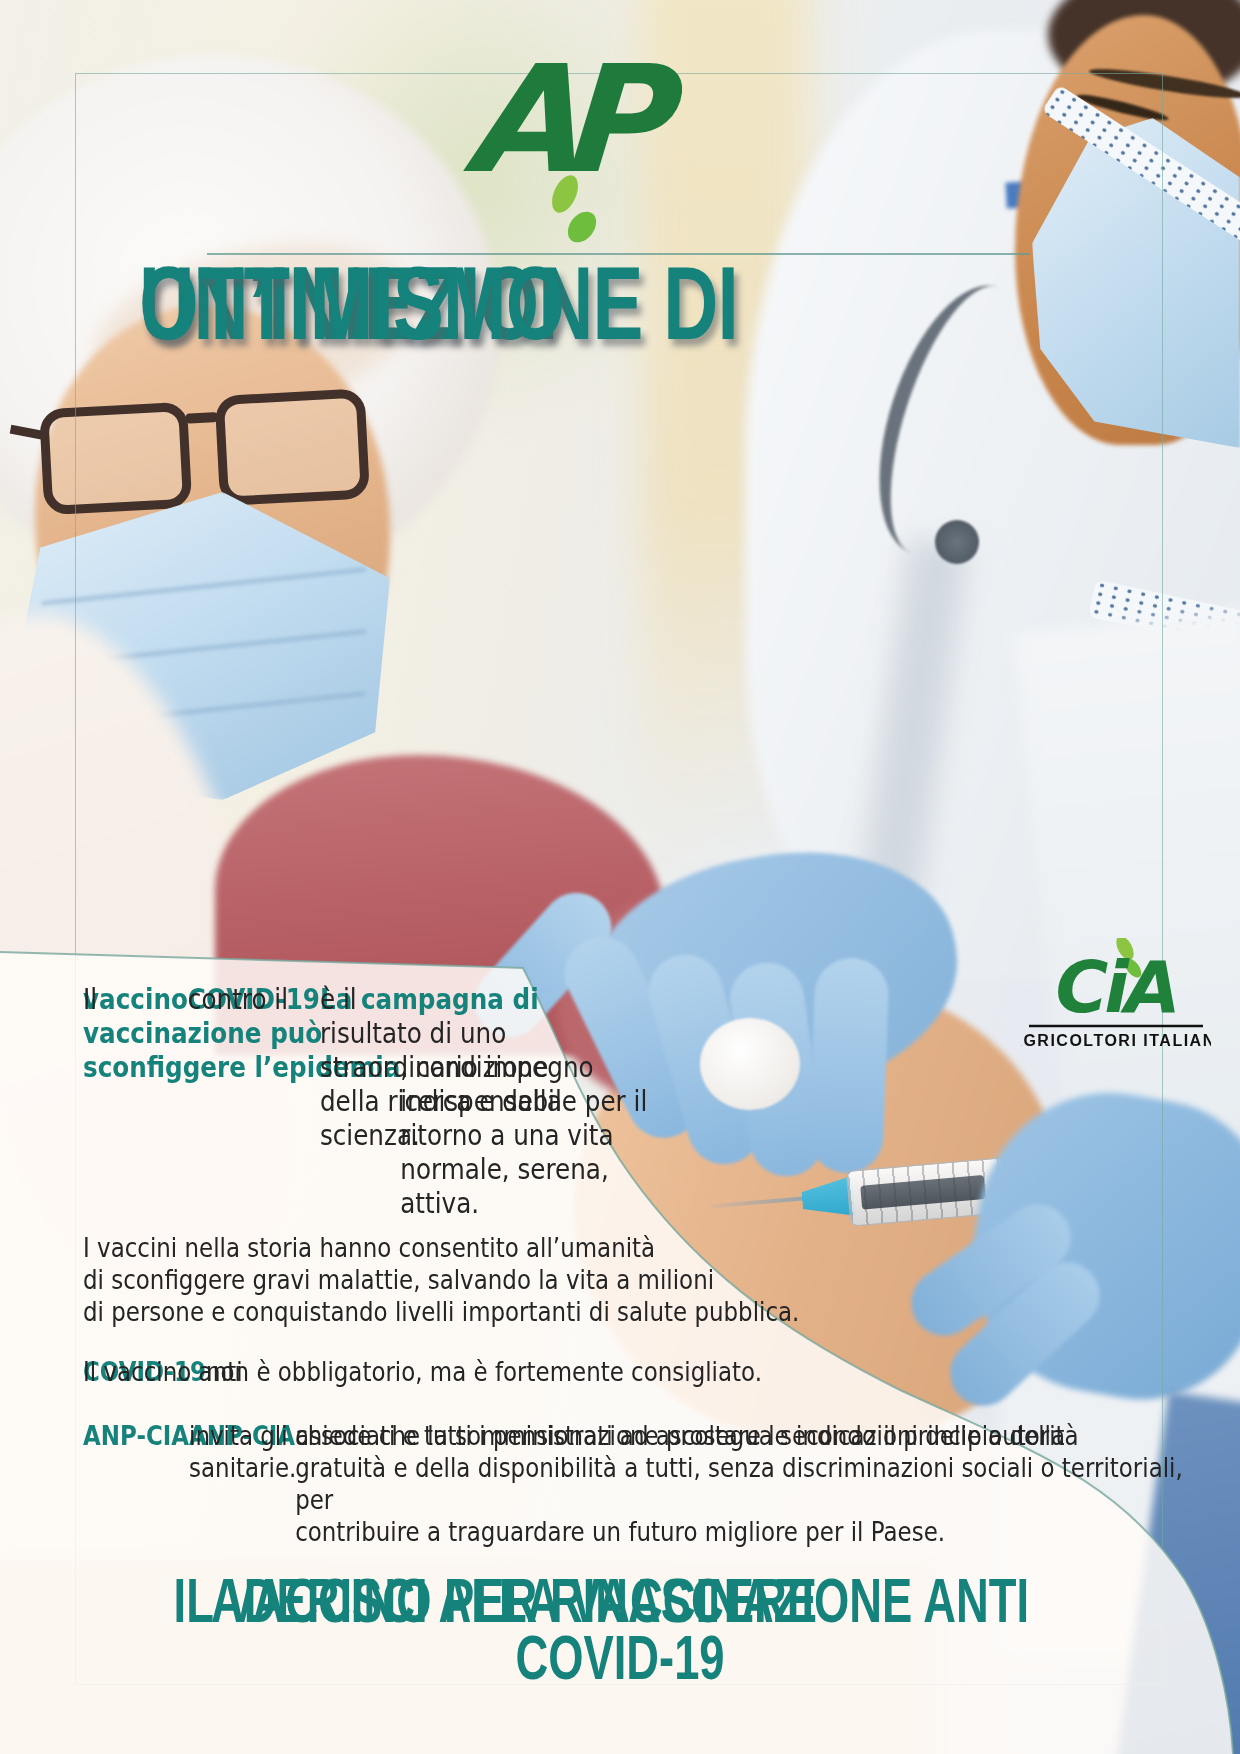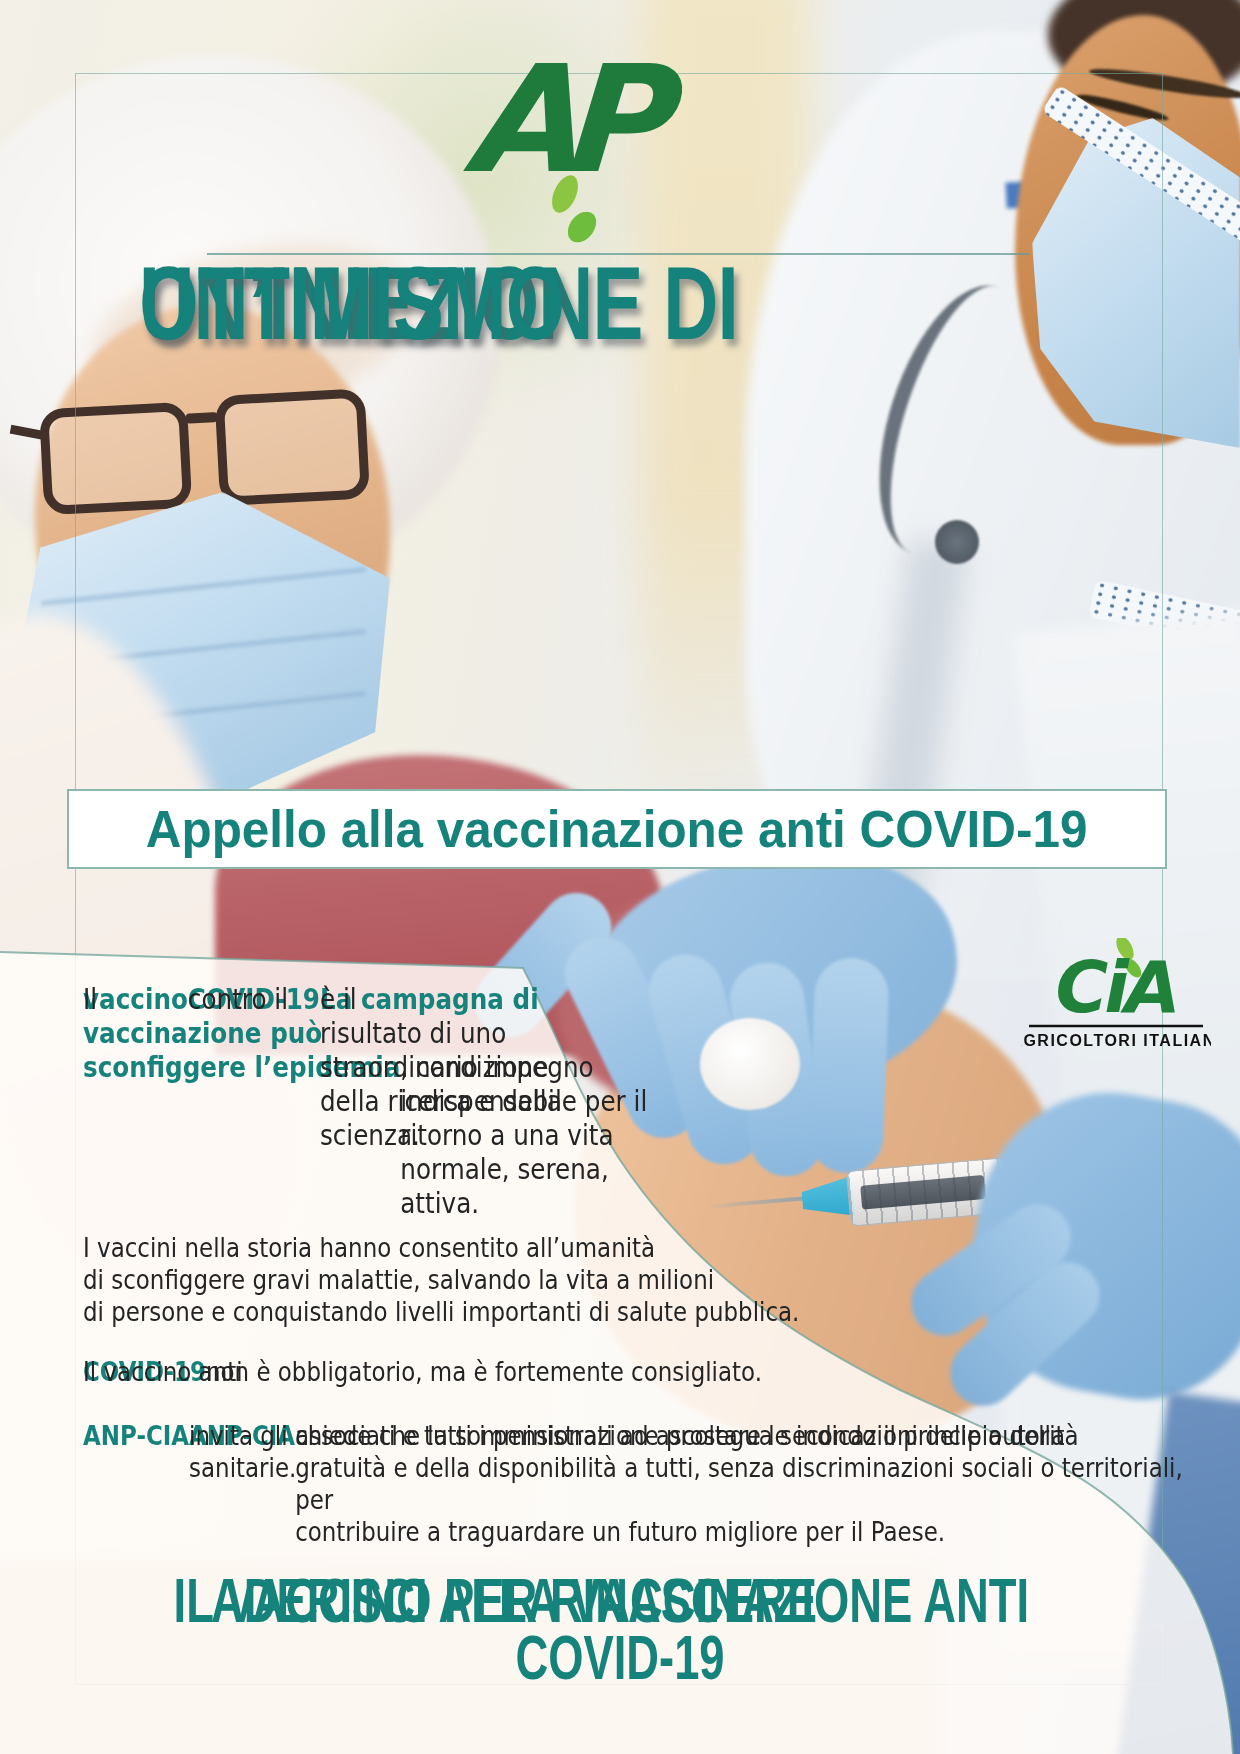--- a/index.html
+++ b/index.html
@@ -228,9 +228,6 @@
     <div>OTTIMISMO</div>
   </div>
 
-  <div class="banner">
-    <span>Appello alla vaccinazione anti COVID-19</span>
-  </div>
 
   <div class="body-text">
       <div class="para p1"><span>Il </span><span class="hl">vaccino</span><span> contro il </span><span class="hl">COVID-19</span><span> è il

